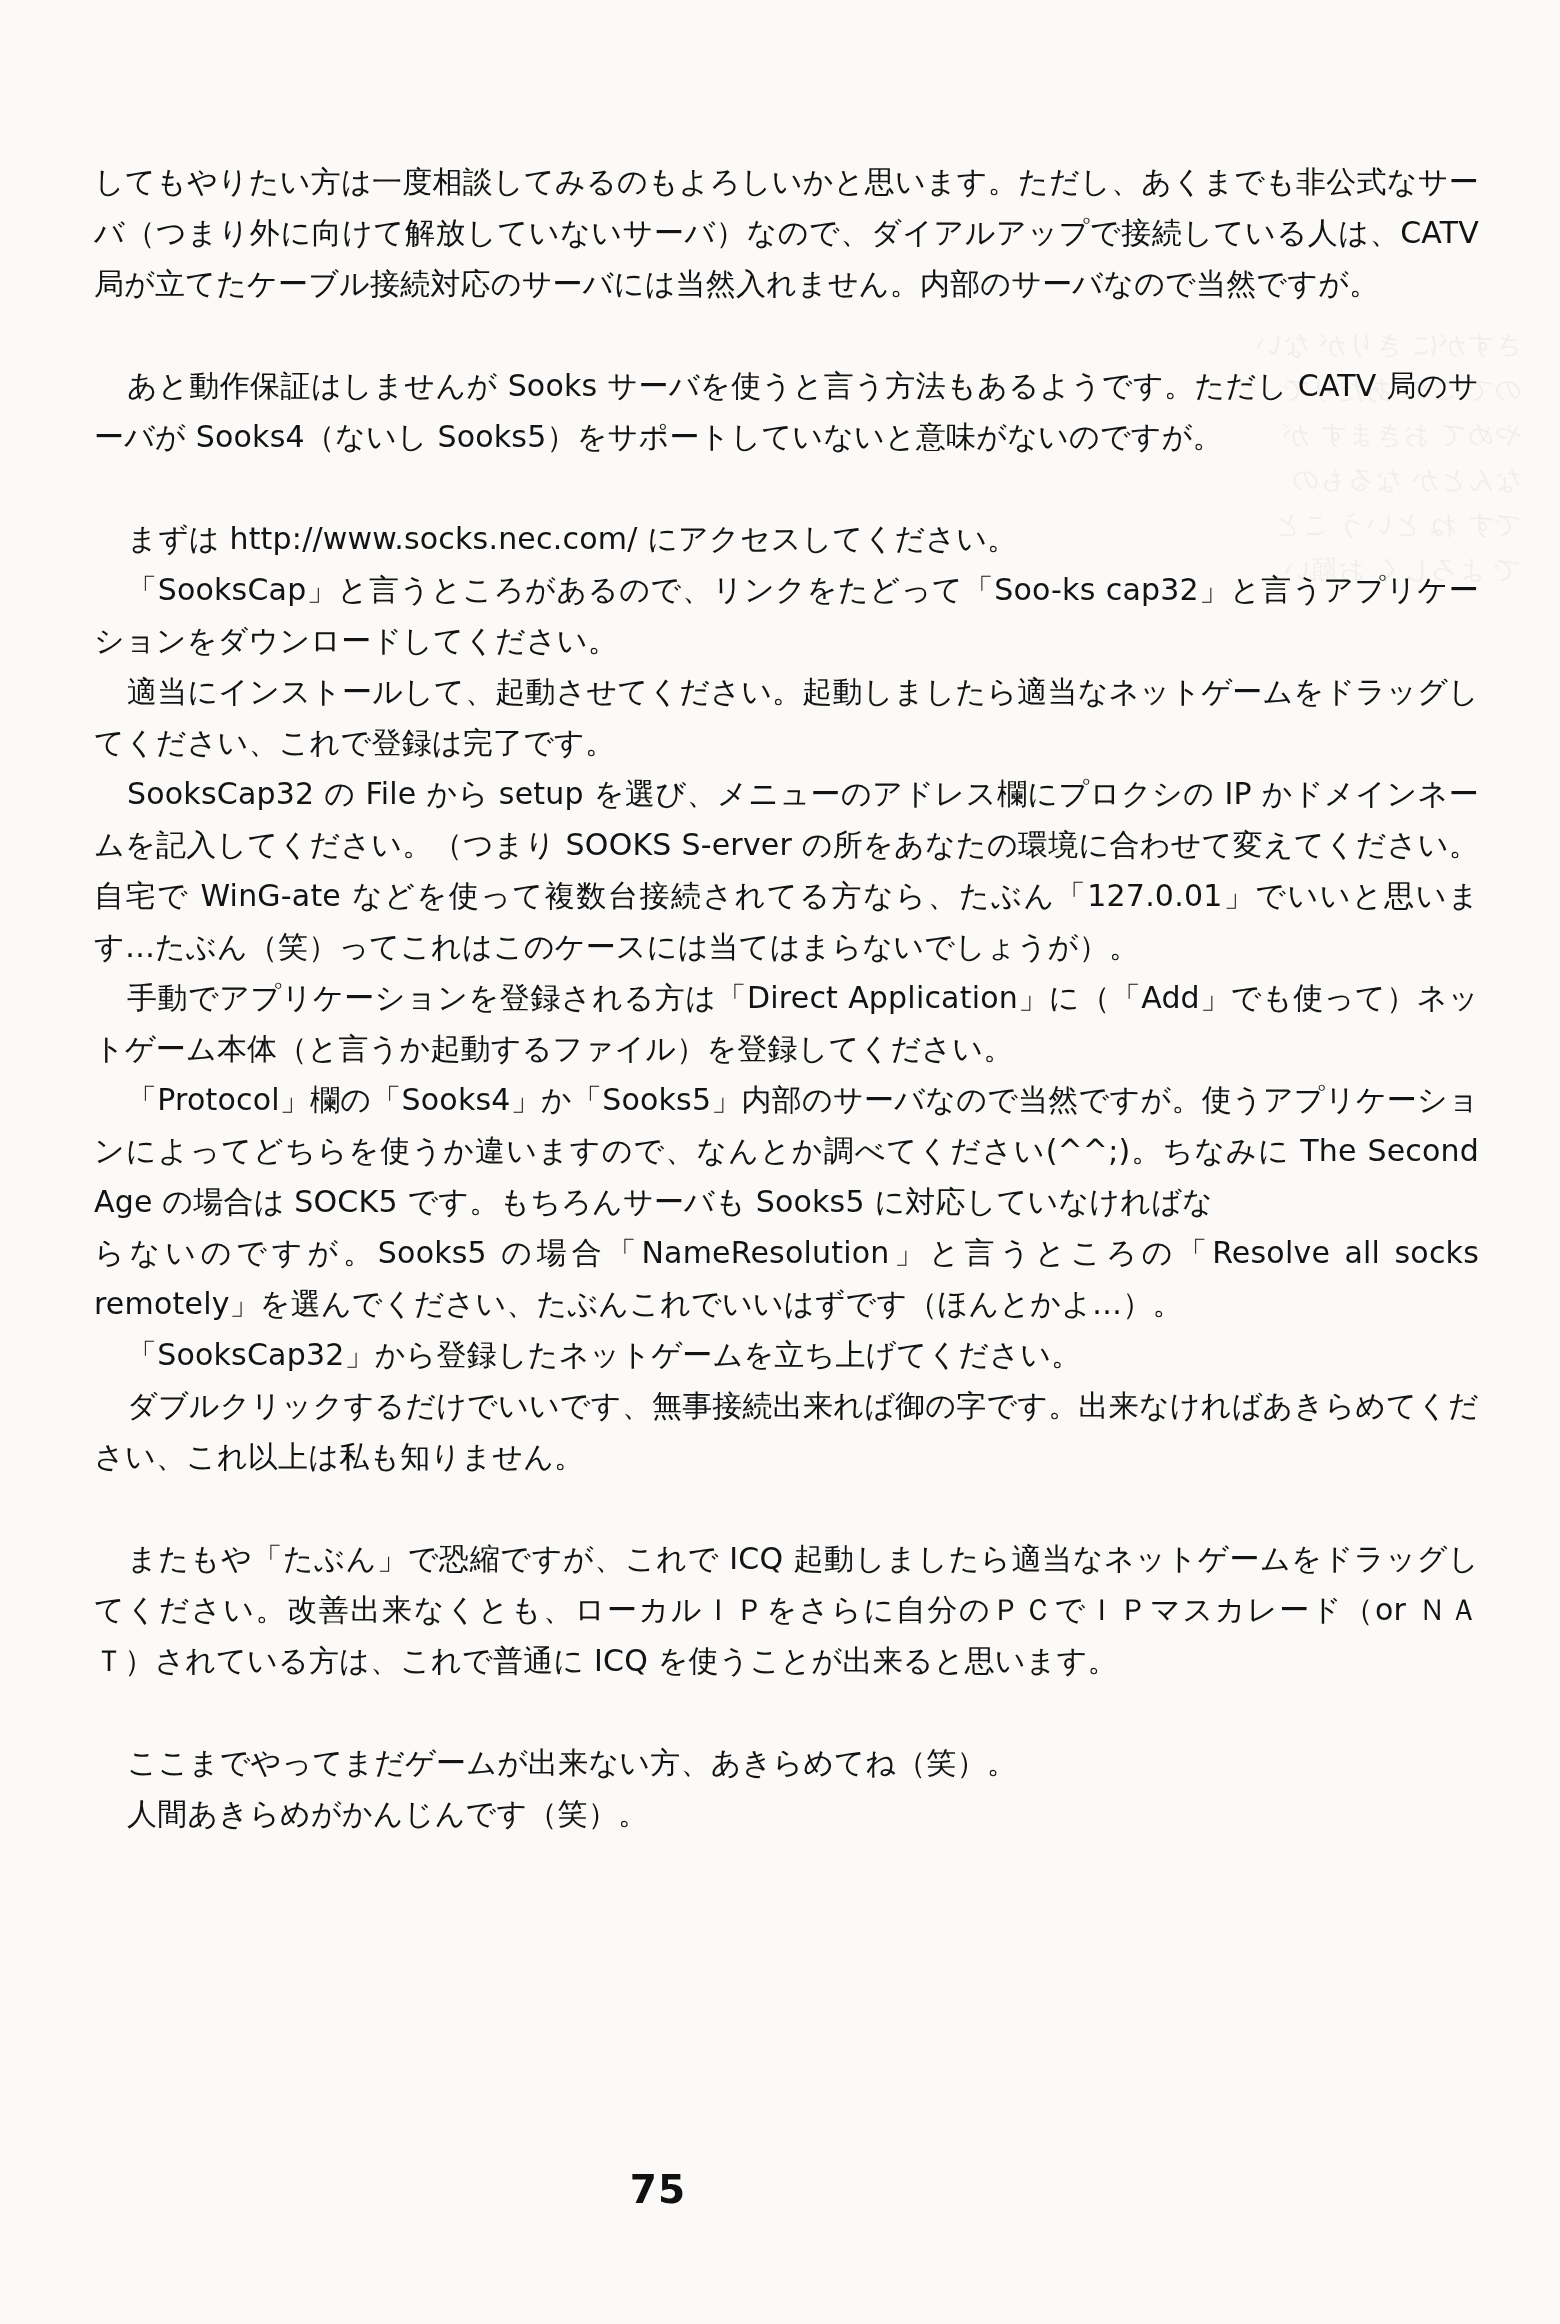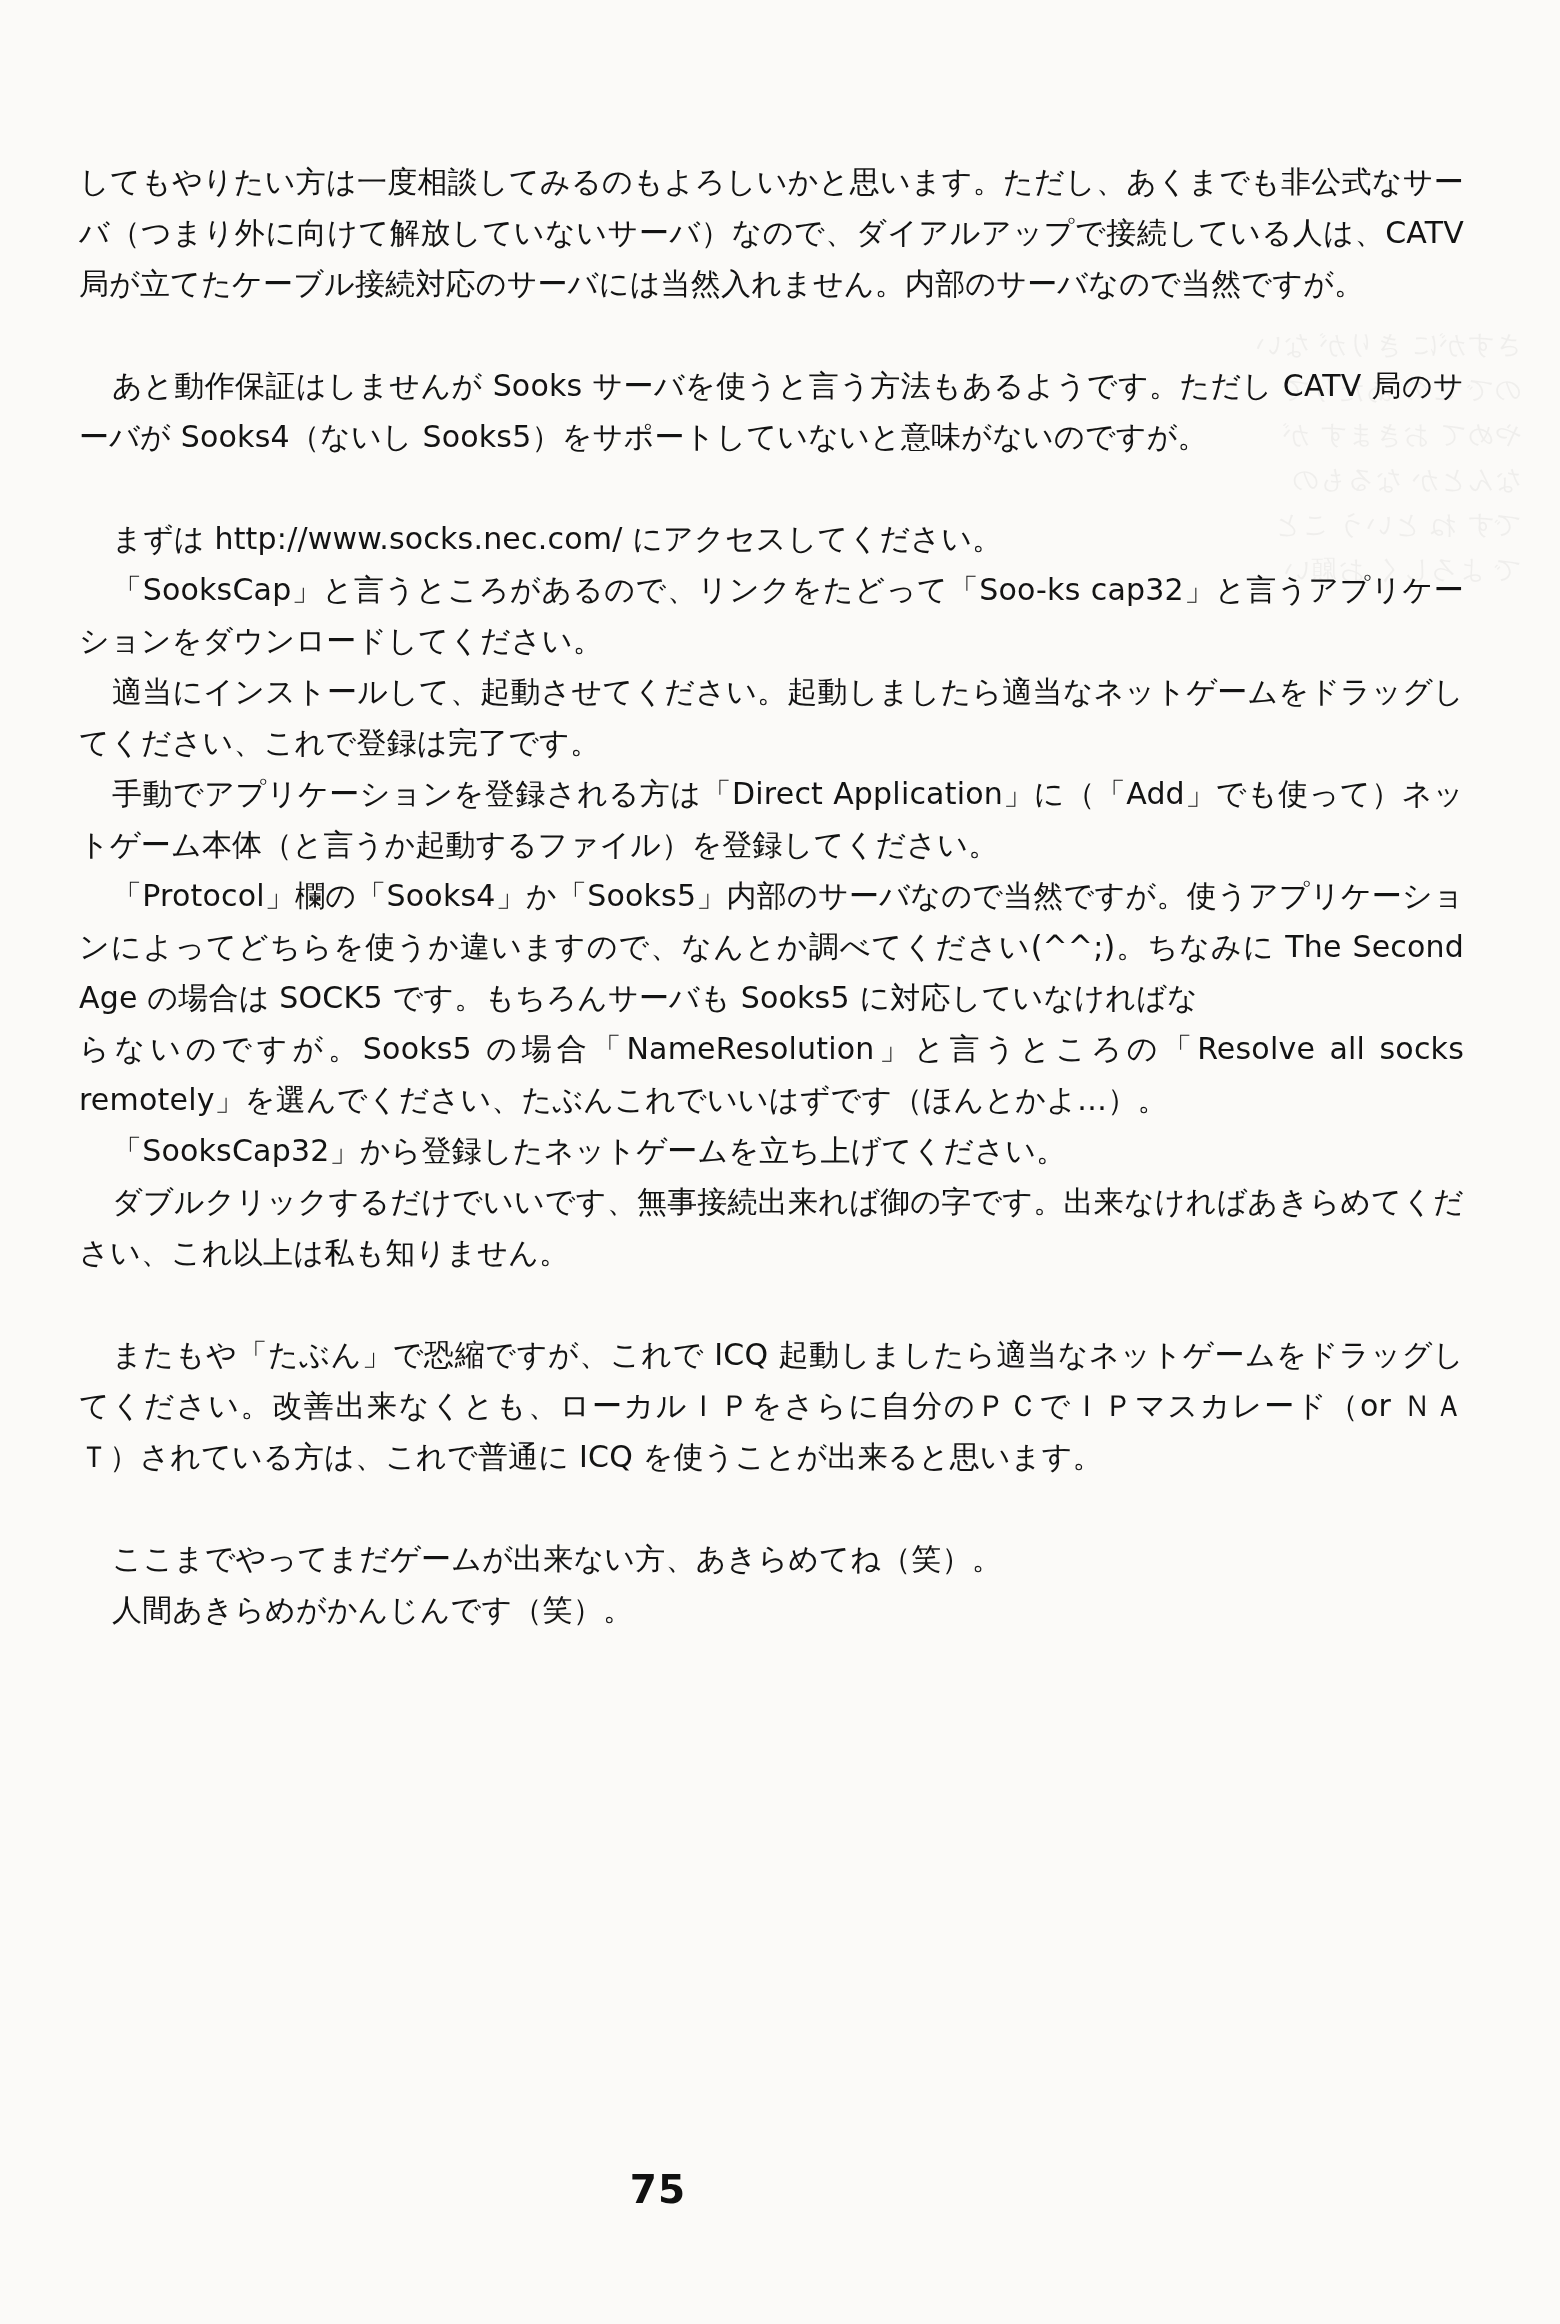--- a/index.html
+++ b/index.html
@@ -42,7 +42,7 @@
   }
   .content {
     position: absolute;
-    left: 79px;
+    left: 94px;
     top: 156px;
     width: 1385px;
   }

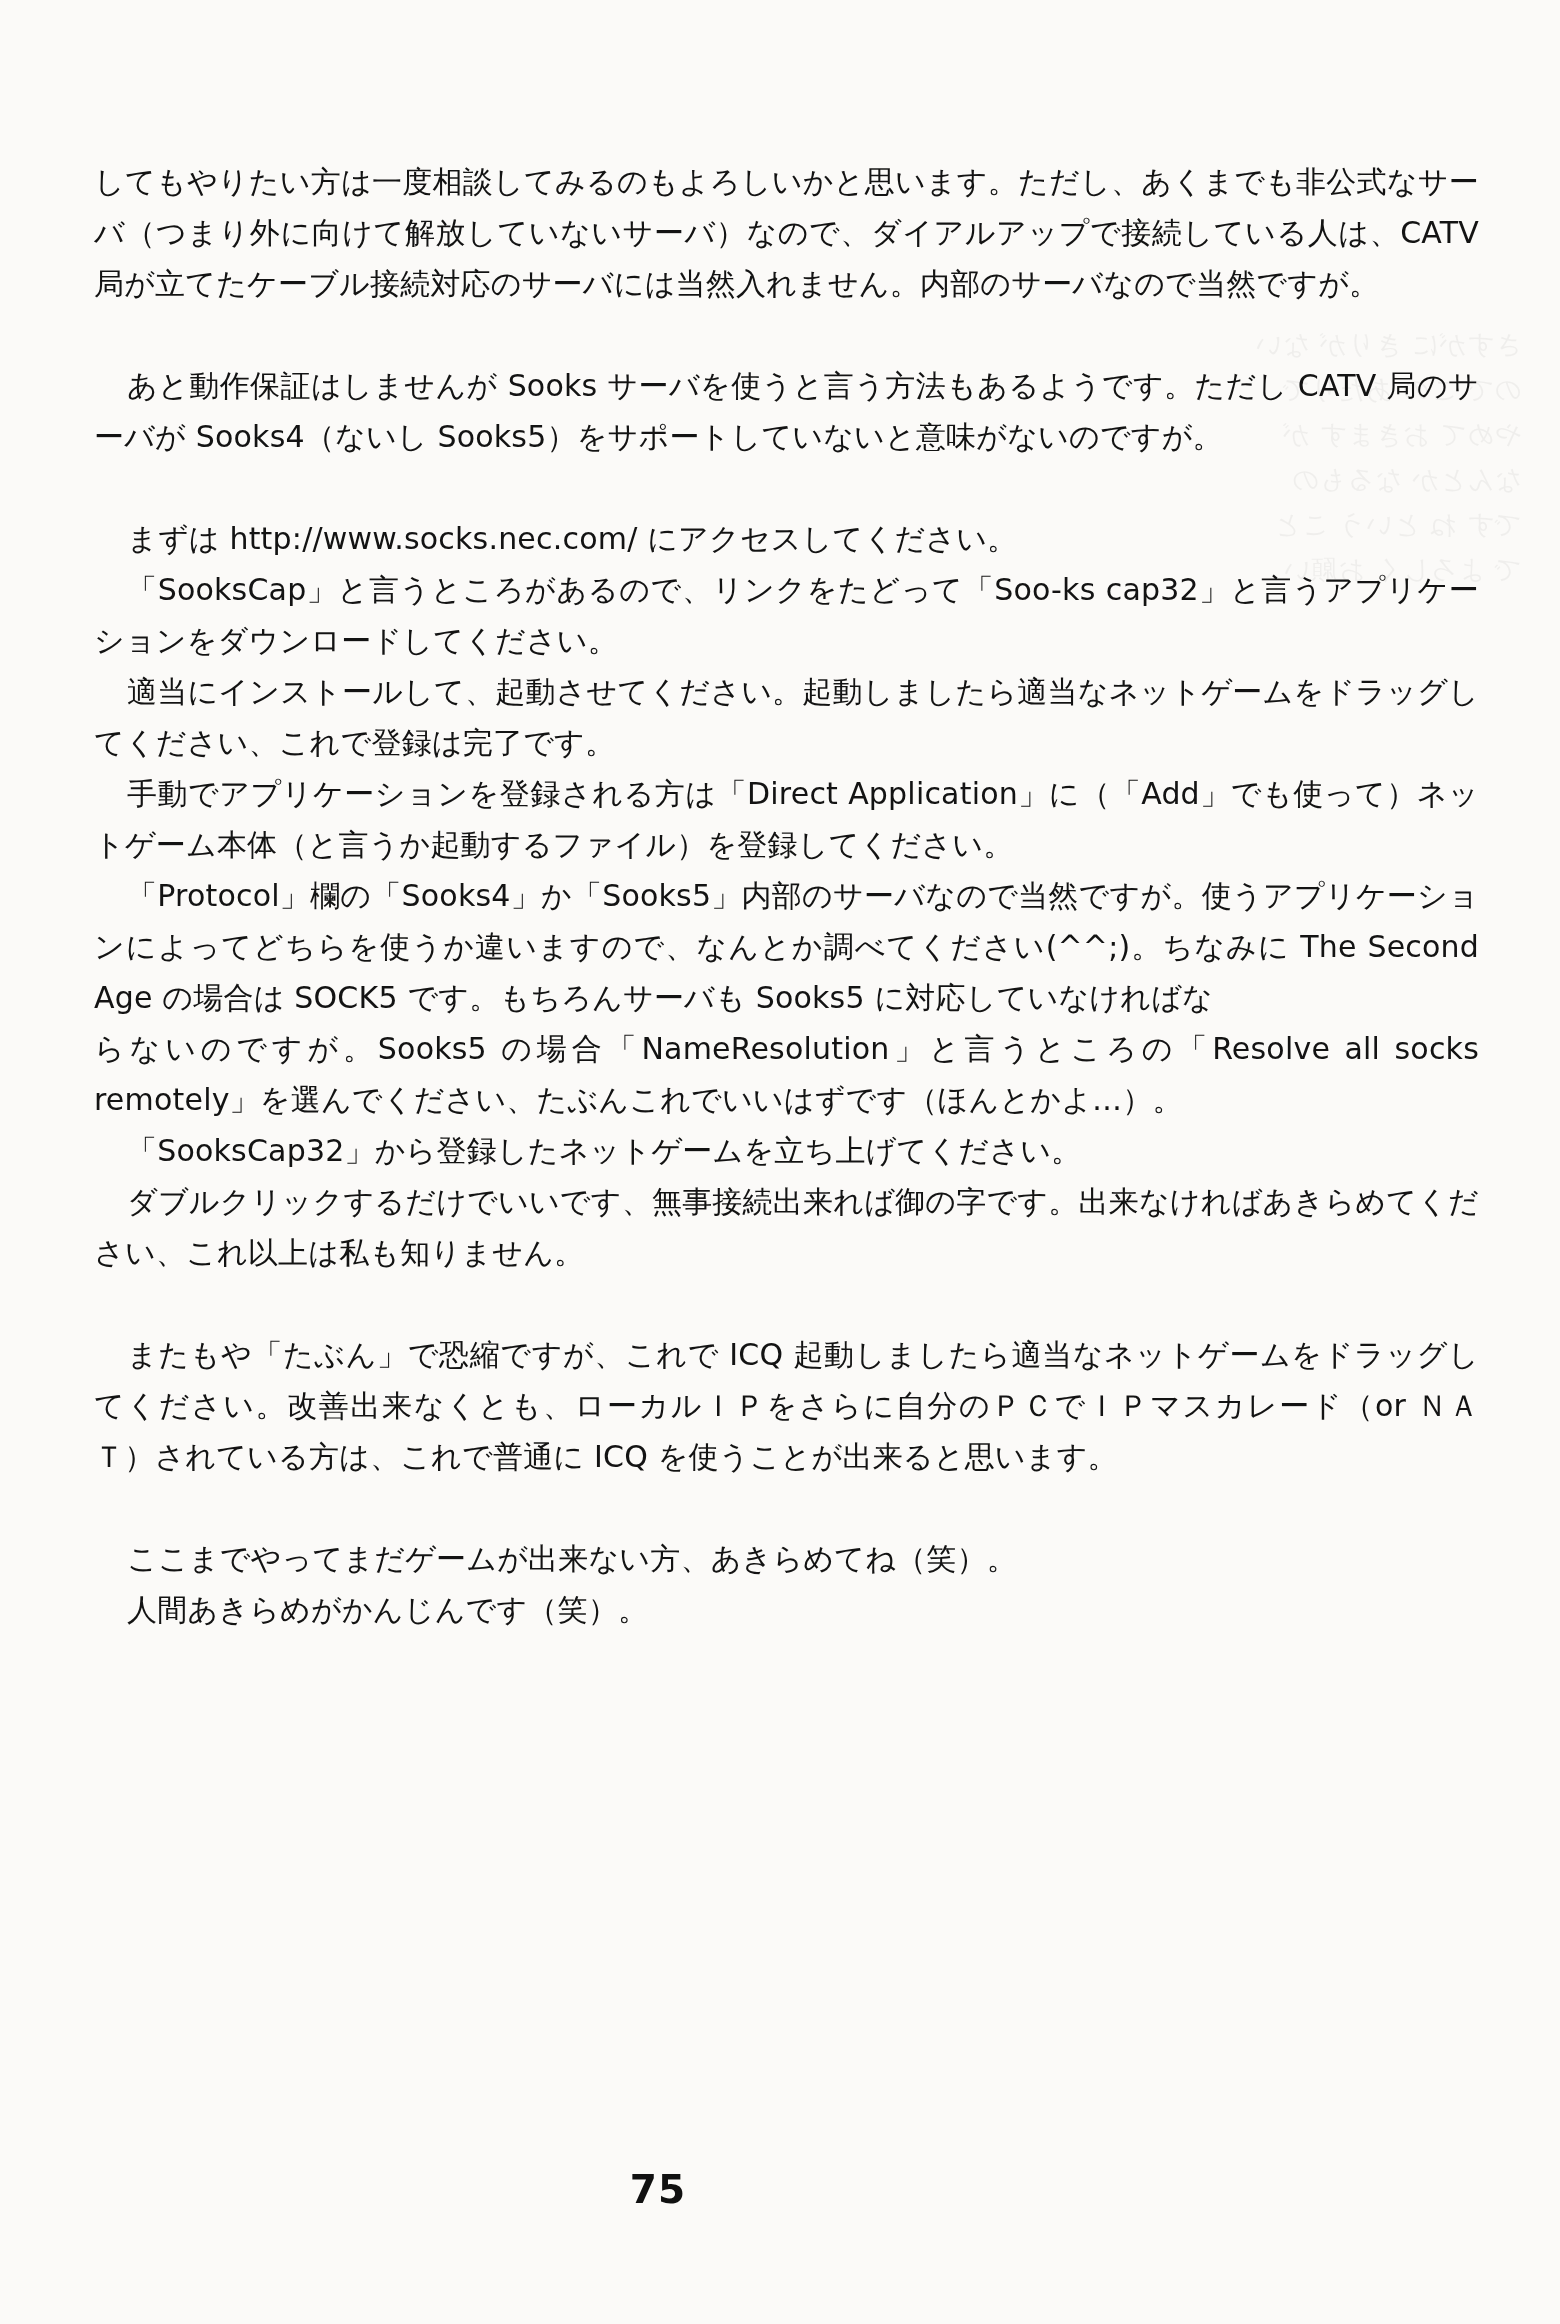--- a/index.html
+++ b/index.html
@@ -97,6 +97,7 @@
     <p class="indent">まずは http://www.socks.nec.com/ にアクセスしてください。</p>
     <p class="indent">「SooksCap」と言うところがあるので、リンクをたどって「Soo-ks cap32」と言うアプリケーションをダウンロードしてください。</p>
     <p class="indent">適当にインストールして、起動させてください。起動しましたら適当なネットゲームをドラッグしてください、これで登録は完了です。</p>
+    <p class="indent">SooksCap32 の File から setup を選び、メニューのアドレス欄にプロクシの IP かドメインネームを記入してください。（つまり SOOKS S-erver の所をあなたの環境に合わせて変えてください。自宅で WinG-ate などを使って複数台接続されてる方なら、たぶん「127.0.01」でいいと思います…たぶん（笑）ってこれはこのケースには当てはまらないでしょうが）。</p>
     <p class="indent">手動でアプリケーションを登録される方は「Direct Application」に（「Add」でも使って）ネットゲーム本体（と言うか起動するファイル）を登録してください。</p>
     <p class="indent">「Protocol」欄の「Sooks4」か「Sooks5」内部のサーバなので当然ですが。使うアプリケーションによってどちらを使うか違いますので、なんとか調べてください(^^;)。ちなみに The Second Age の場合は SOCK5 です。もちろんサーバも Sooks5 に対応していなければな</p>
     <p>らないのですが。Sooks5 の場合「NameResolution」と言うところの「Resolve all socks remotely」を選んでください、たぶんこれでいいはずです（ほんとかよ…）。</p>

